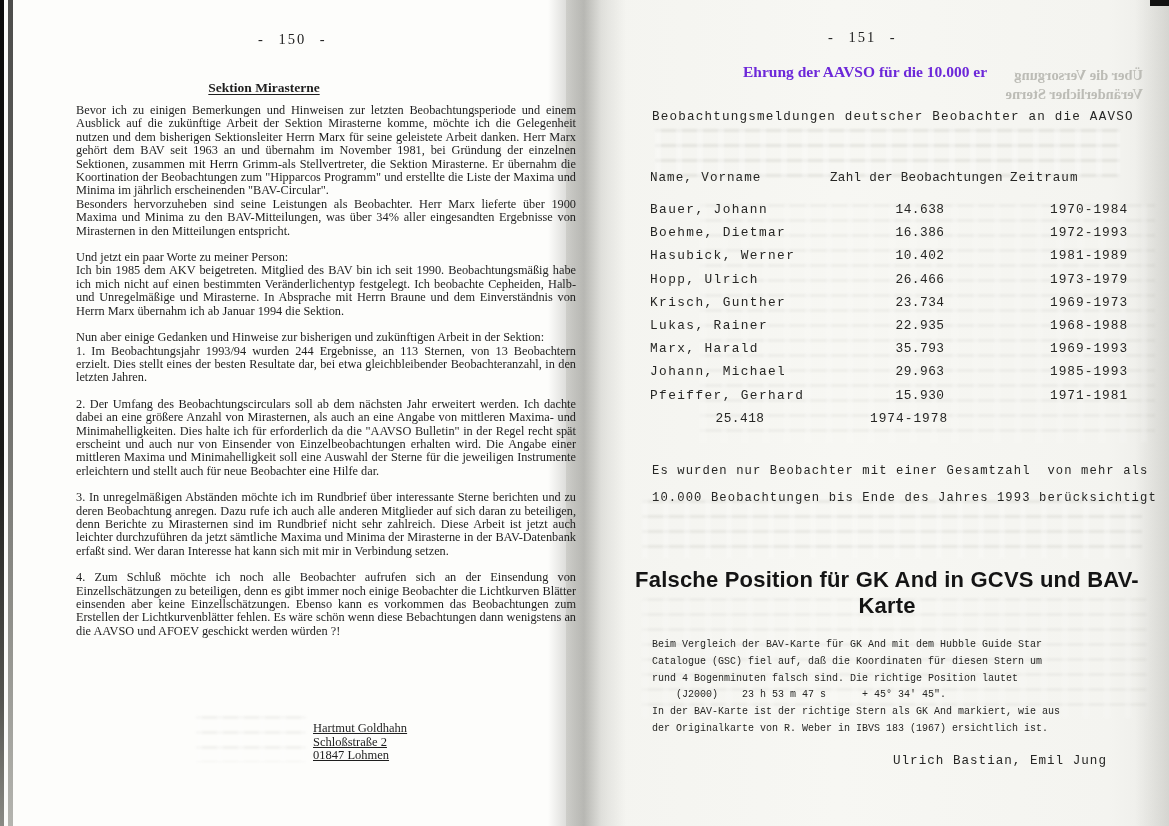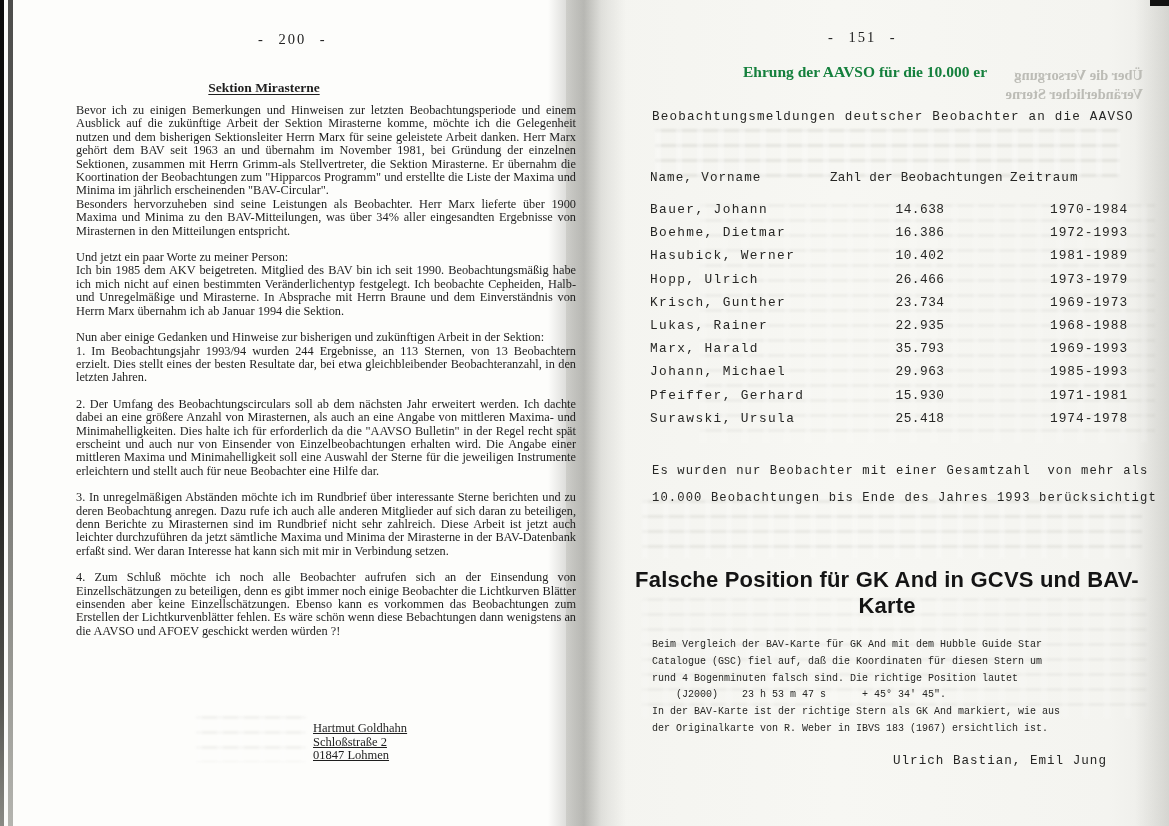--- a/index.html
+++ b/index.html
@@ -83,7 +83,7 @@
   <div class="corner-mark"></div>
 
   <div>
-    <div class="pageno-left">- 200 -</div>
+    <div class="pageno-left">- 150 -</div>
     <div class="l-heading">Sektion Mirasterne</div>
     <div class="l-body">
       <p class="para joined">Bevor ich zu einigen Bemerkungen und Hinweisen zur letzten Beobachtungsperiode und einem Ausblick auf die zukünftige Arbeit der Sektion Mirasterne komme, möchte ich die Gelegenheit nutzen und dem bisherigen Sektionsleiter Herrn Marx für seine geleistete Arbeit danken. Herr Marx gehört dem BAV seit 1963 an und übernahm im November 1981, bei Gründung der einzelnen Sektionen, zusammen mit Herrn Grimm-als Stellvertreter, die Sektion Mirasterne. Er übernahm die Koortination der Beobachtungen zum "Hipparcos Programm" und erstellte die Liste der Maxima und Minima im jährlich erscheinenden "BAV-Circular".</p>

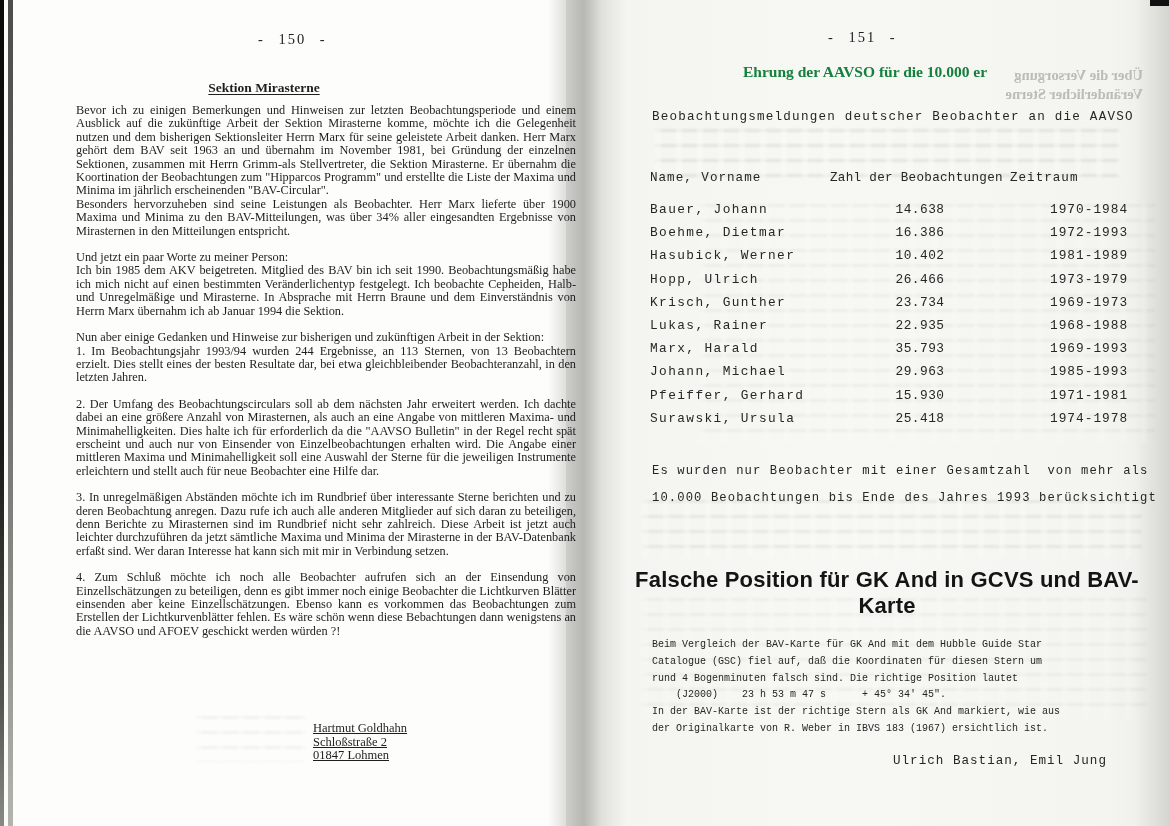--- a/index.html
+++ b/index.html
@@ -38,7 +38,7 @@
   
   .pageno-right { position:absolute; left:828px; top:29px; font-size:14.5px; letter-spacing:2px; word-spacing:8px; color:#222; }
   .r-title { position:absolute; left:630px; top:63px; width:470px; text-align:center;
-    font-size:15.5px; font-weight:bold; color:#15803d; }
+    font-size:15.5px; font-weight:bold; color:#6d28d9; }
   .mono { font-family:"Liberation Mono","DejaVu Sans Mono",monospace; color:#262624; }
   .r-subtitle { position:absolute; left:652px; top:110px; font-size:12.6px; letter-spacing:1.2px; white-space:pre; }
   .thead { position:absolute; left:650px; top:171px; display:grid; grid-template-columns:180px 180px 130px;

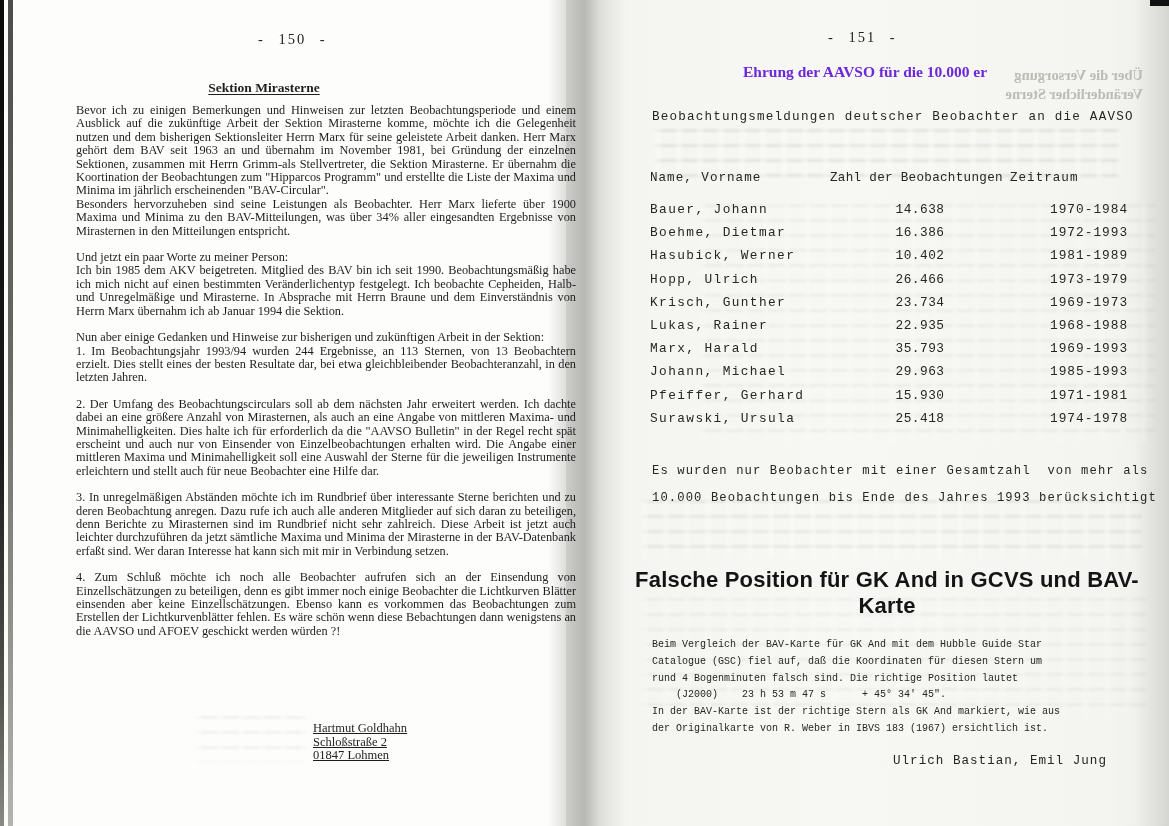--- a/index.html
+++ b/index.html
@@ -171,7 +171,6 @@
         <span class="tc period">1971-1981</span>
       </div>
       <div class="trow">
-        <span class="tc name">Surawski, Ursula</span>
         <span class="tc count">25.418</span>
         <span class="tc period">1974-1978</span>
       </div>

